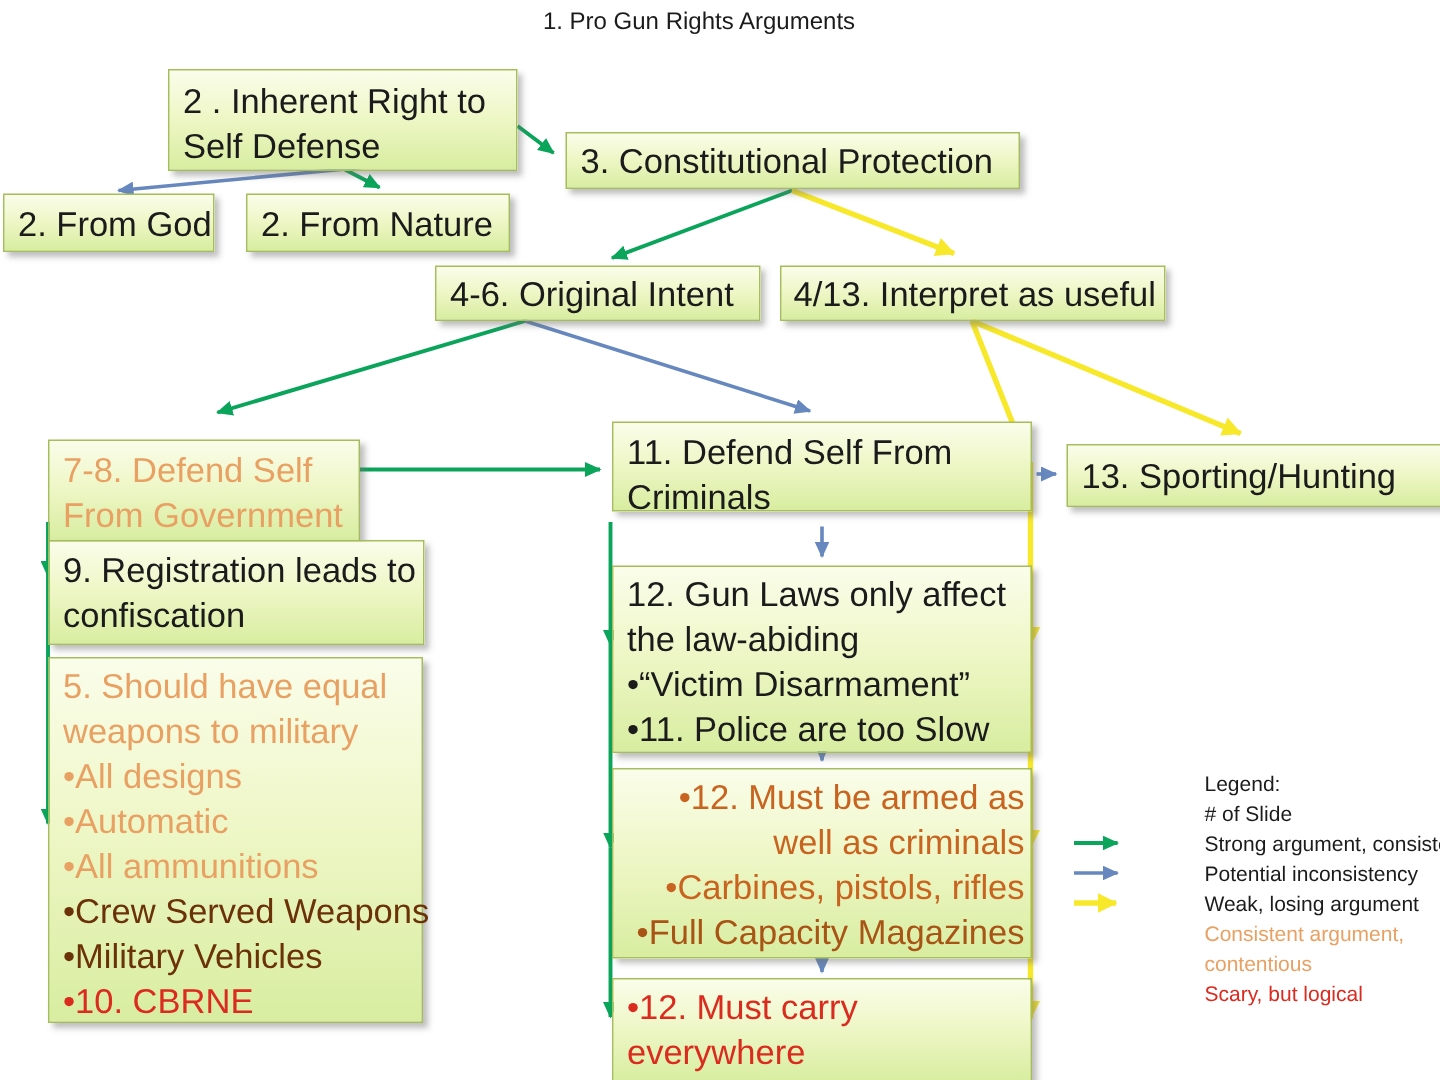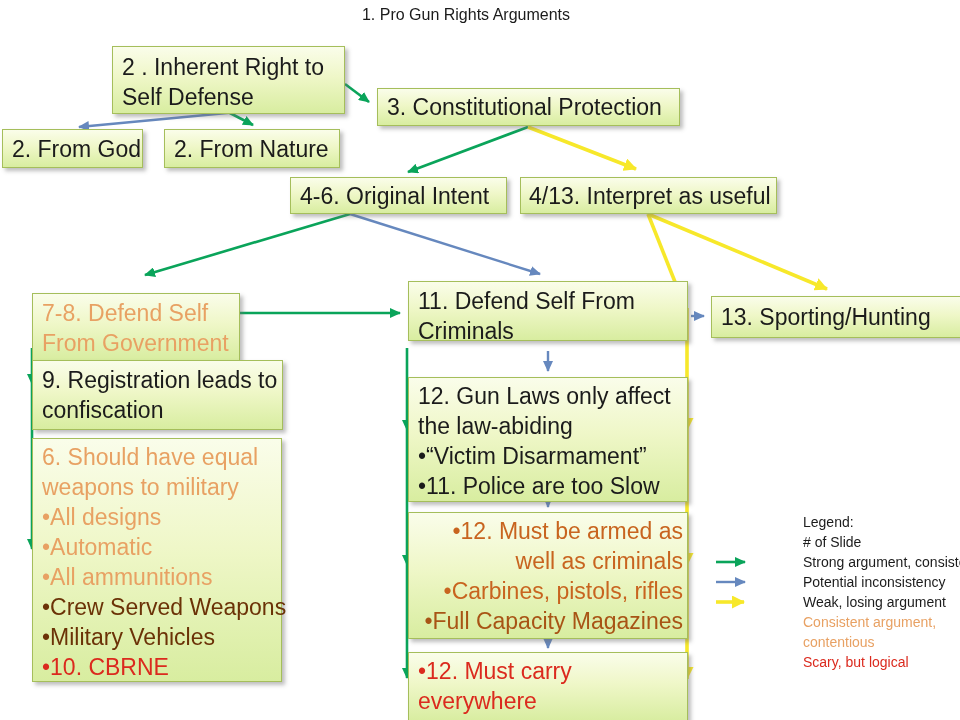--- a/index.html
+++ b/index.html
@@ -149,7 +149,7 @@
   </div>
 
   <div class="nbox b-equal-weapons">
-    <div class="bl c-ol">6. Should have equal</div>
+    <div class="bl c-ol">5. Should have equal</div>
     <div class="bl c-ol">weapons to military</div>
     <div class="bl c-ol">•All designs</div>
     <div class="bl c-ol">•Automatic</div>

